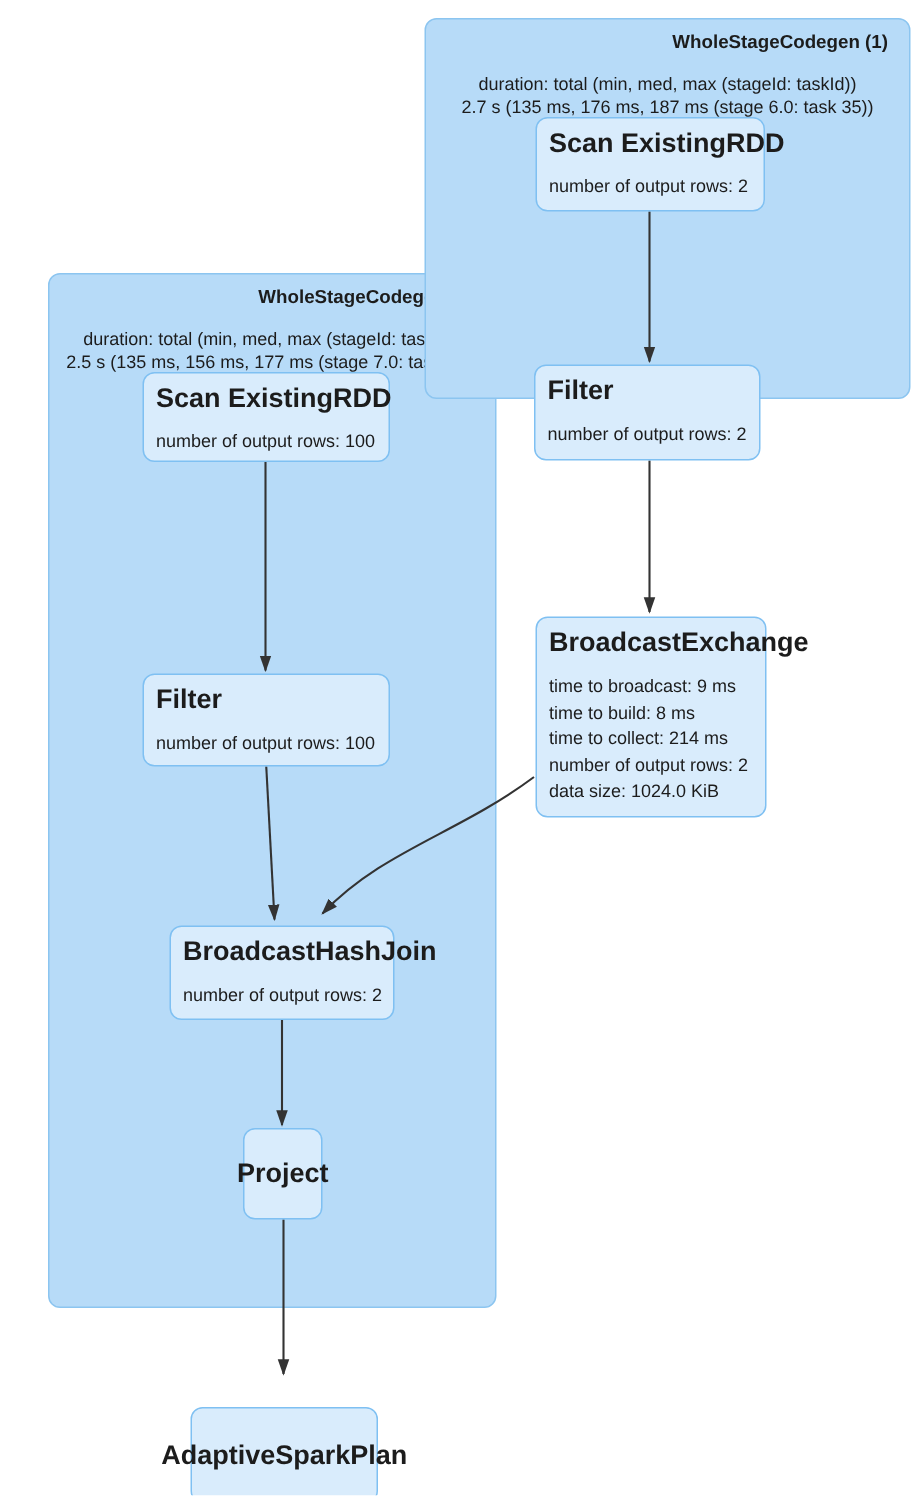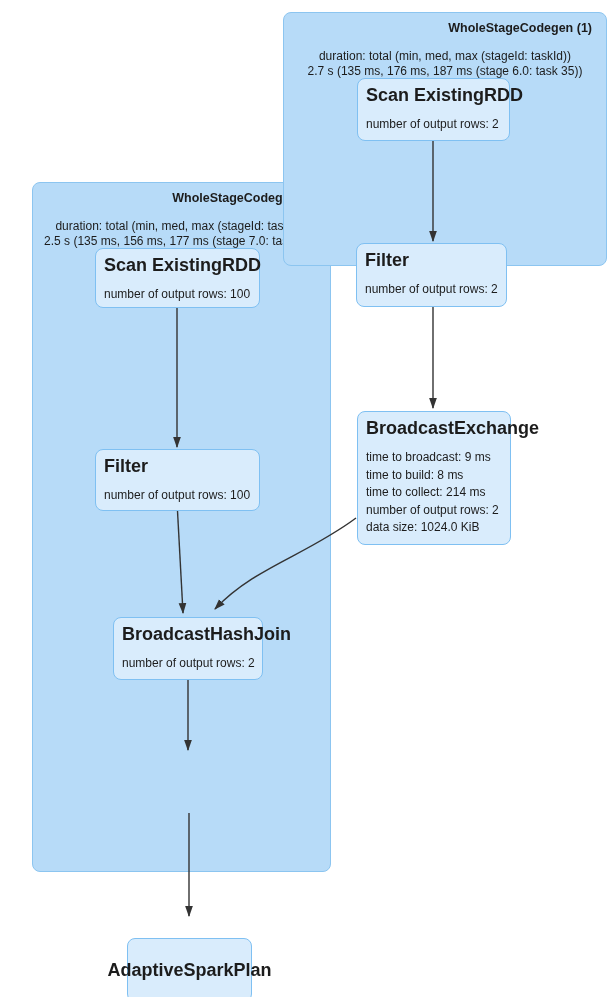--- a/index.html
+++ b/index.html
@@ -177,6 +177,9 @@
     </div>
   </div>
 
+  <div class="node n-project label-only">
+    <div class="node-title">Project</div>
+  </div>
 
   <div class="node n-adaptive label-only">
     <div class="node-title">AdaptiveSparkPlan</div>

